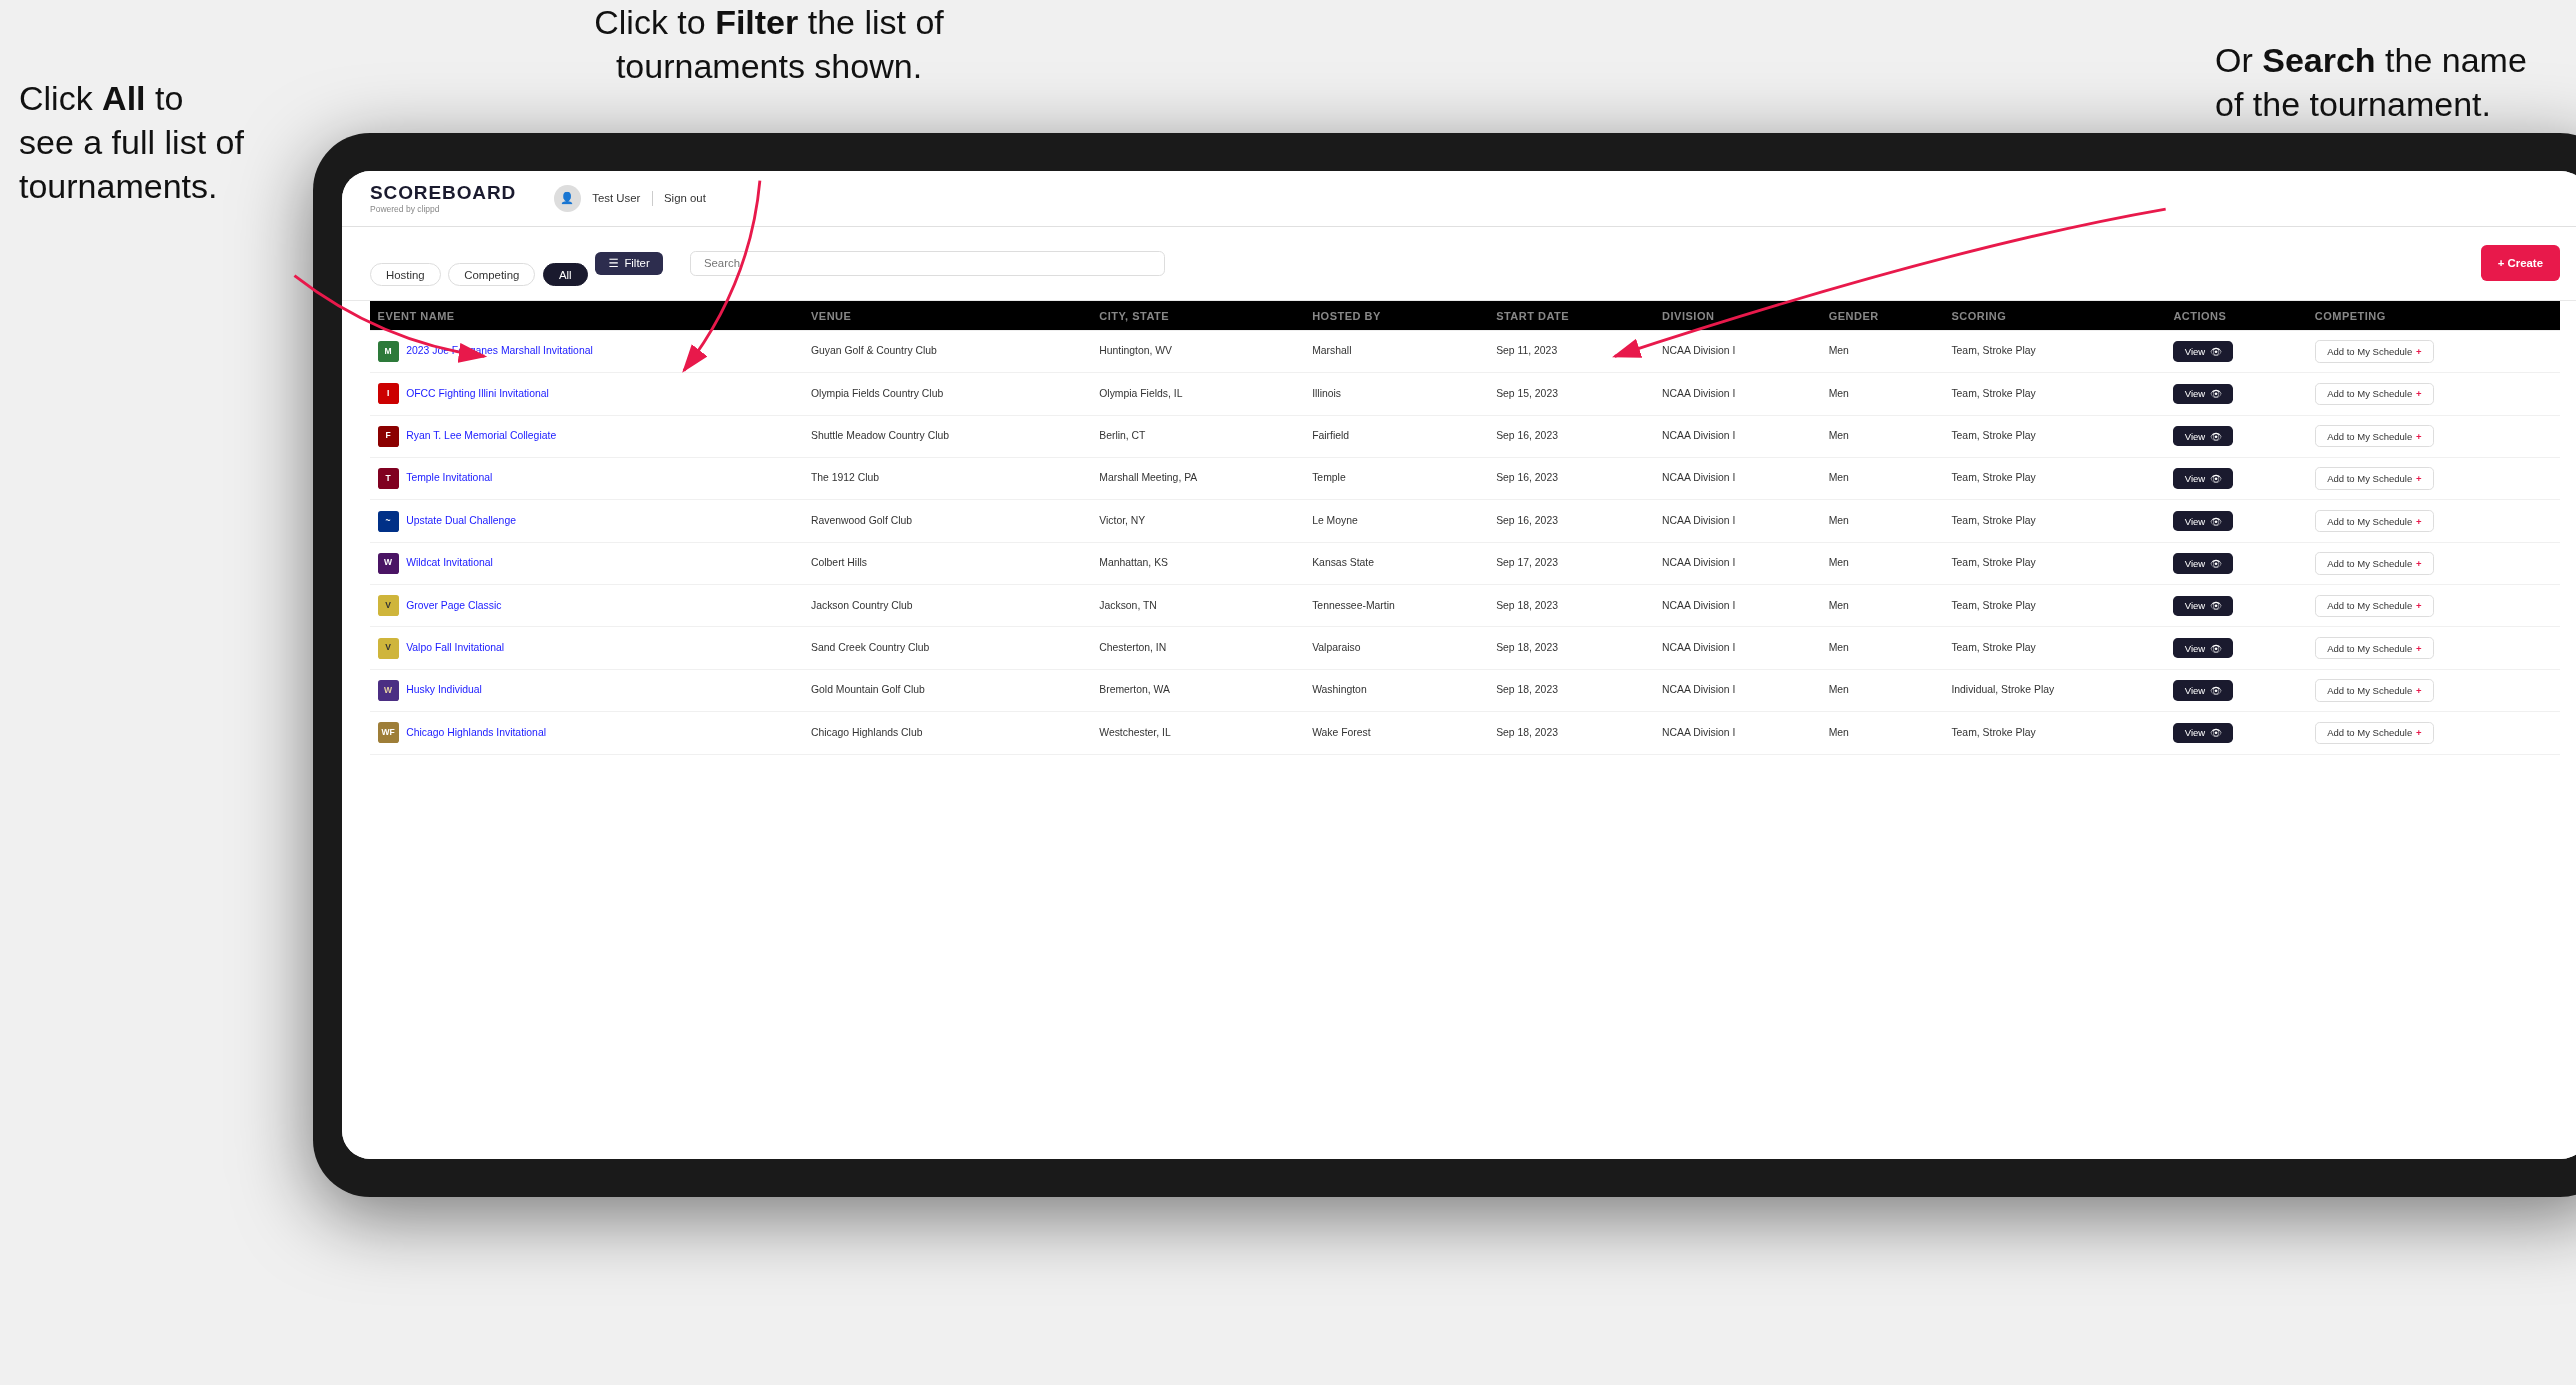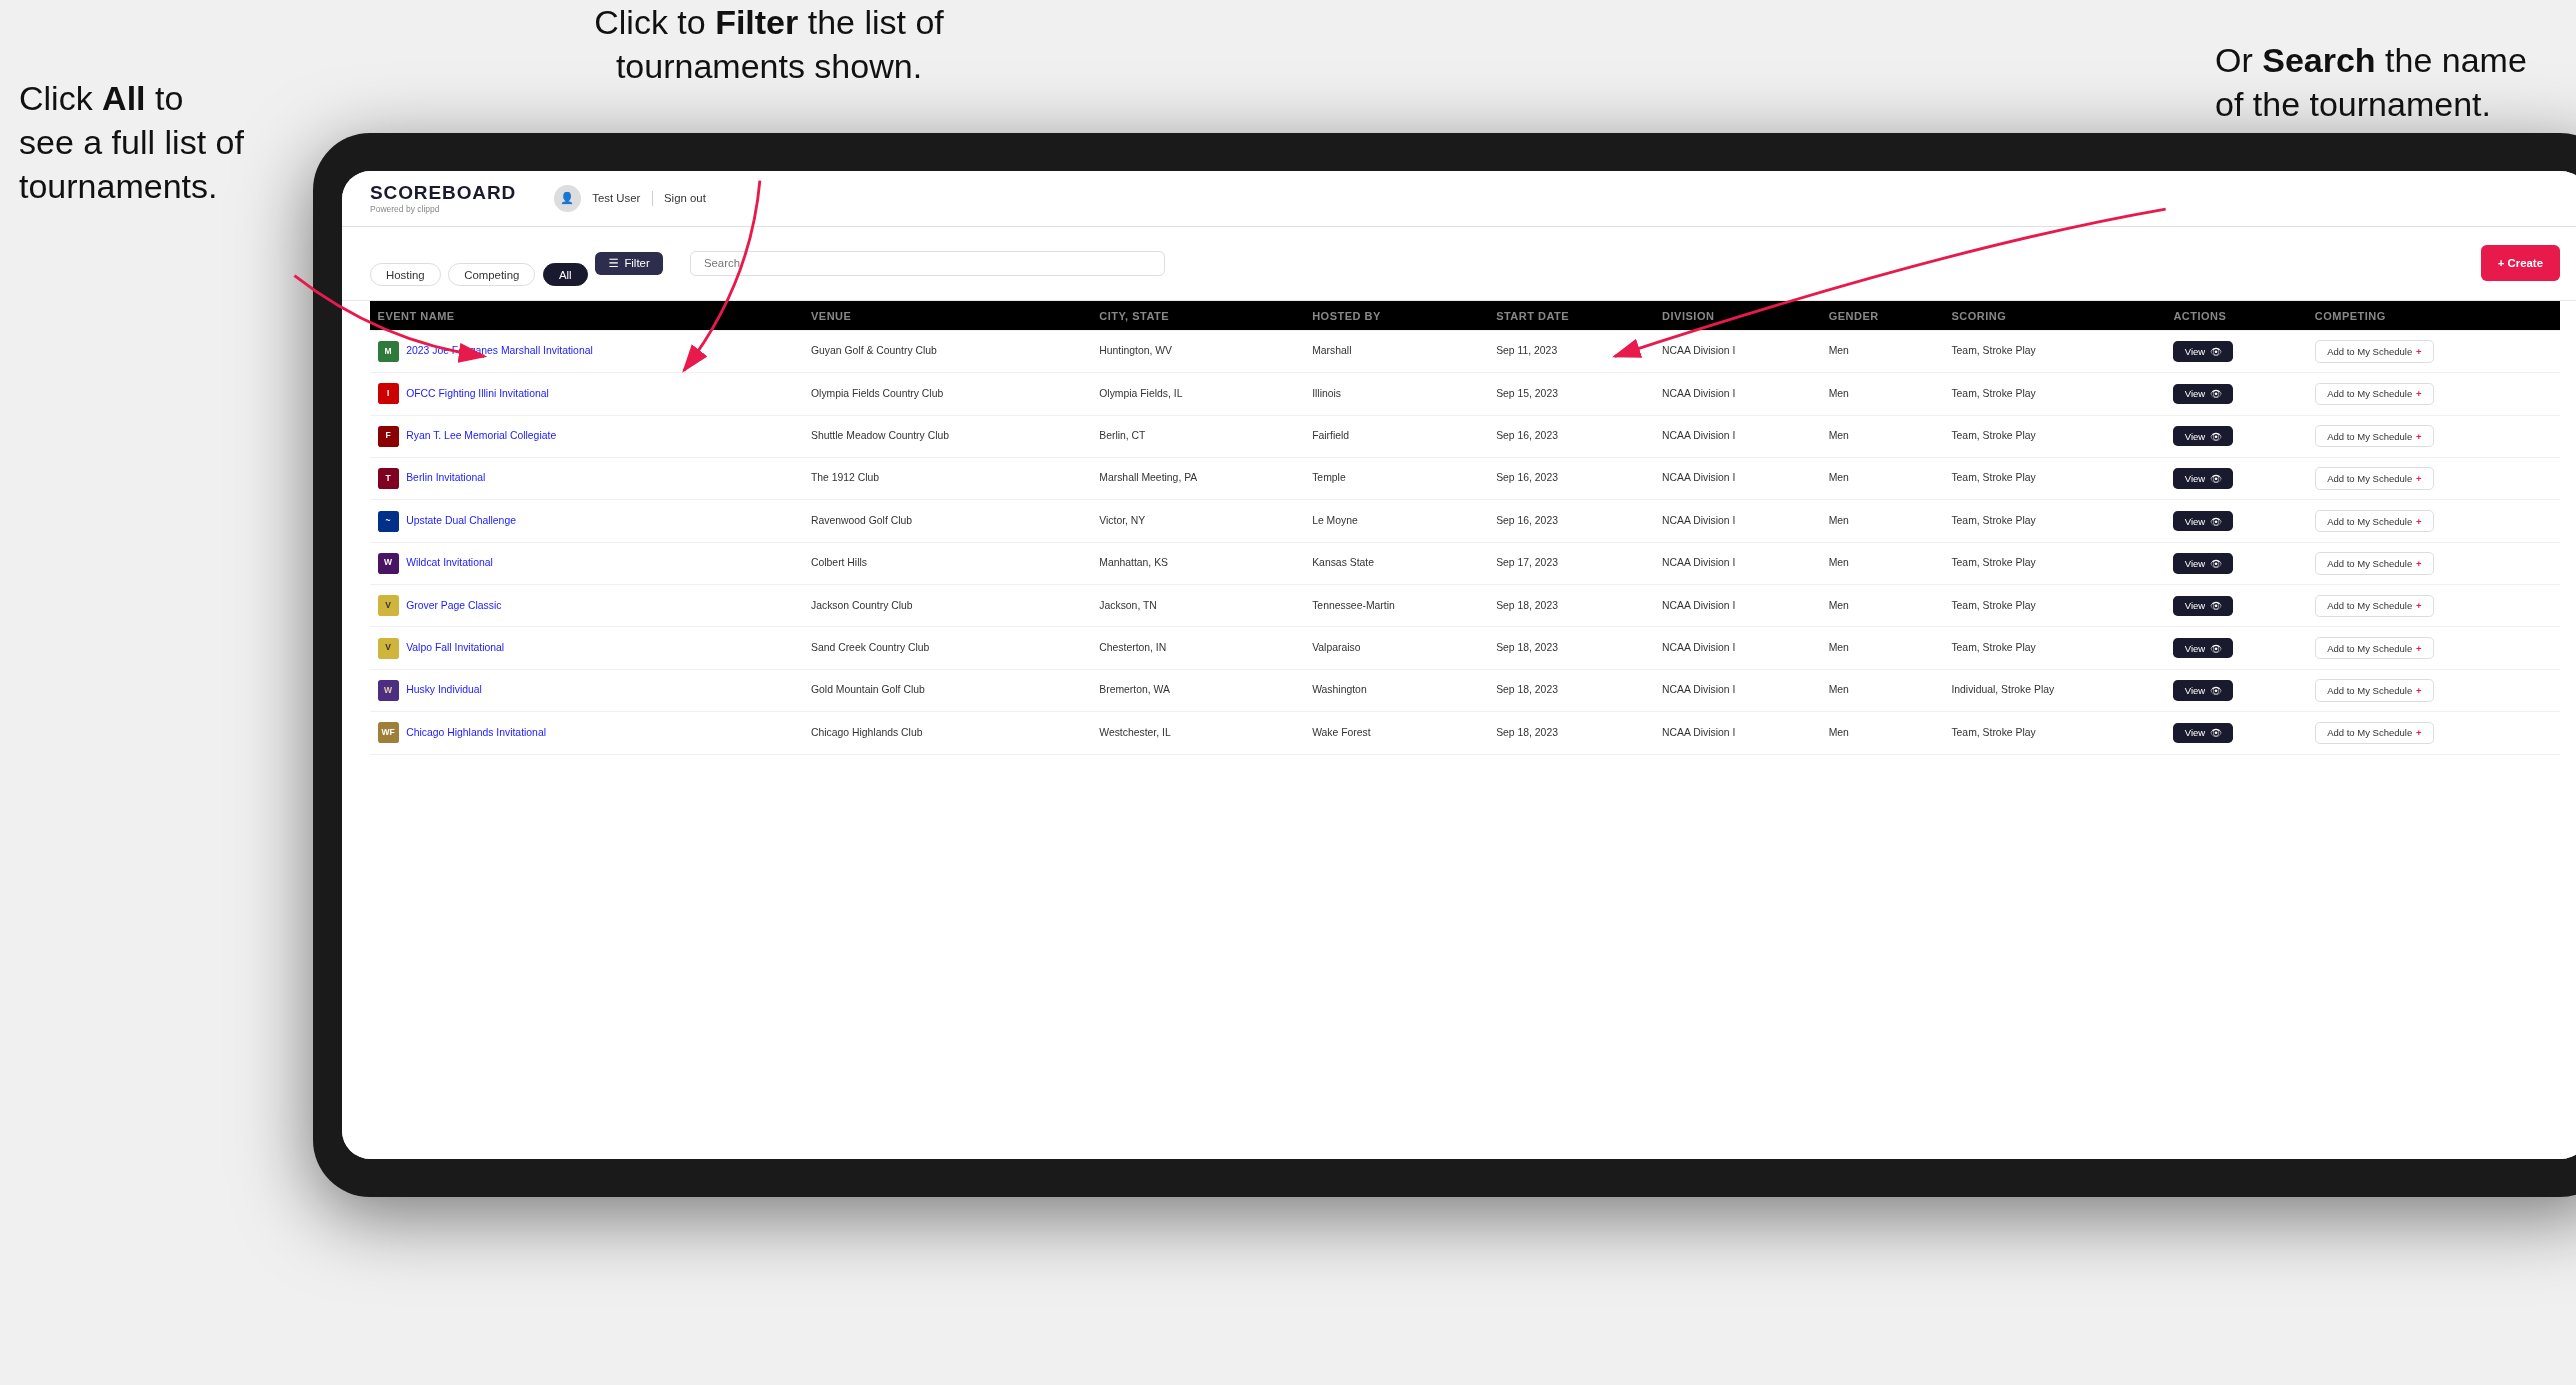--- a/index.html
+++ b/index.html
@@ -462,7 +462,7 @@
     <td>
       <div class="event-name-cell">
         <div class="team-logo logo-maroon">T</div>
-        <span class="event-name-text">Berlin Invitational</span>
+        <span class="event-name-text">Temple Invitational</span>
       </div>
     </td>
     <td>The 1912 Club</td>

